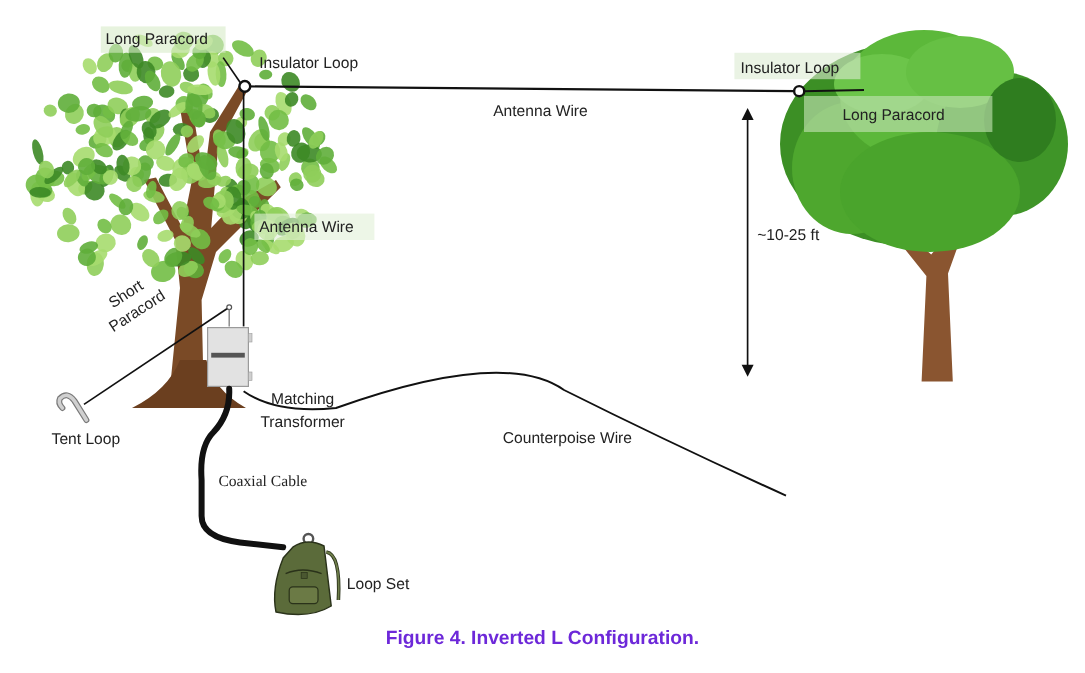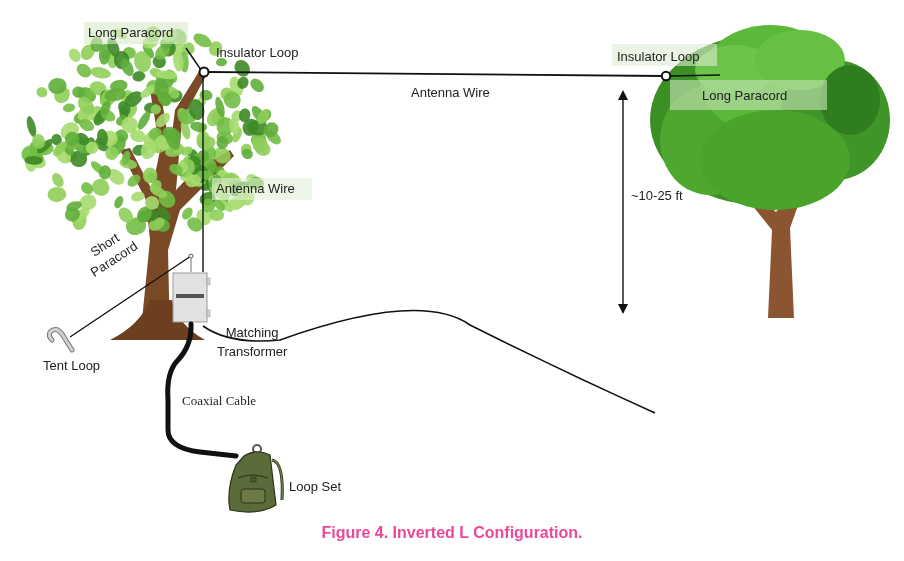--- a/index.html
+++ b/index.html
@@ -332,6 +332,7 @@
 </div>
 <div class="lbl" style="left:43px; top:358px;">Tent Loop</div>
 <div class="lbl center" style="left:419px; top:355px; line-height:19px;">
+  <div>Counterpoise Wire</div>
 </div>
 <div class="lbl" style="left:182px; top:393px;font-family:Liberation Serif, serif;">Coaxial Cable</div>
 <div class="lbl" style="left:289px; top:479px;">Loop Set</div>

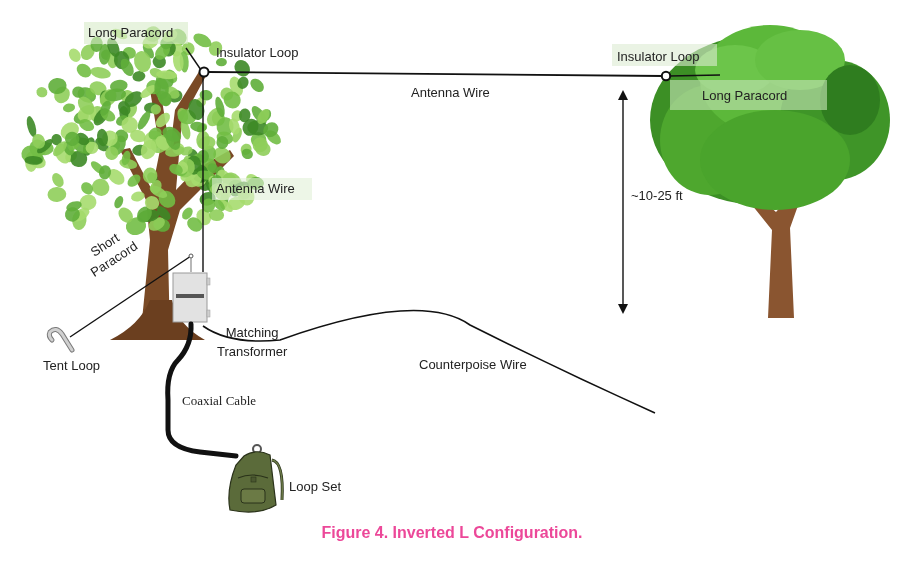--- a/index.html
+++ b/index.html
@@ -9,7 +9,7 @@
   .lbl { position: absolute; font-size: 13px; color: #222; white-space: nowrap; line-height: 15px; }
   .lbl.center { text-align: center; }
   .caption { position: absolute; left: 0; width: 904px; top: 524px; text-align: center;
-             font-size: 16px; font-weight: bold; color: #ec4899; }
+             font-size: 16px; font-weight: bold; color: #6d28d9; }
 </style>
 </head>
 <body>

